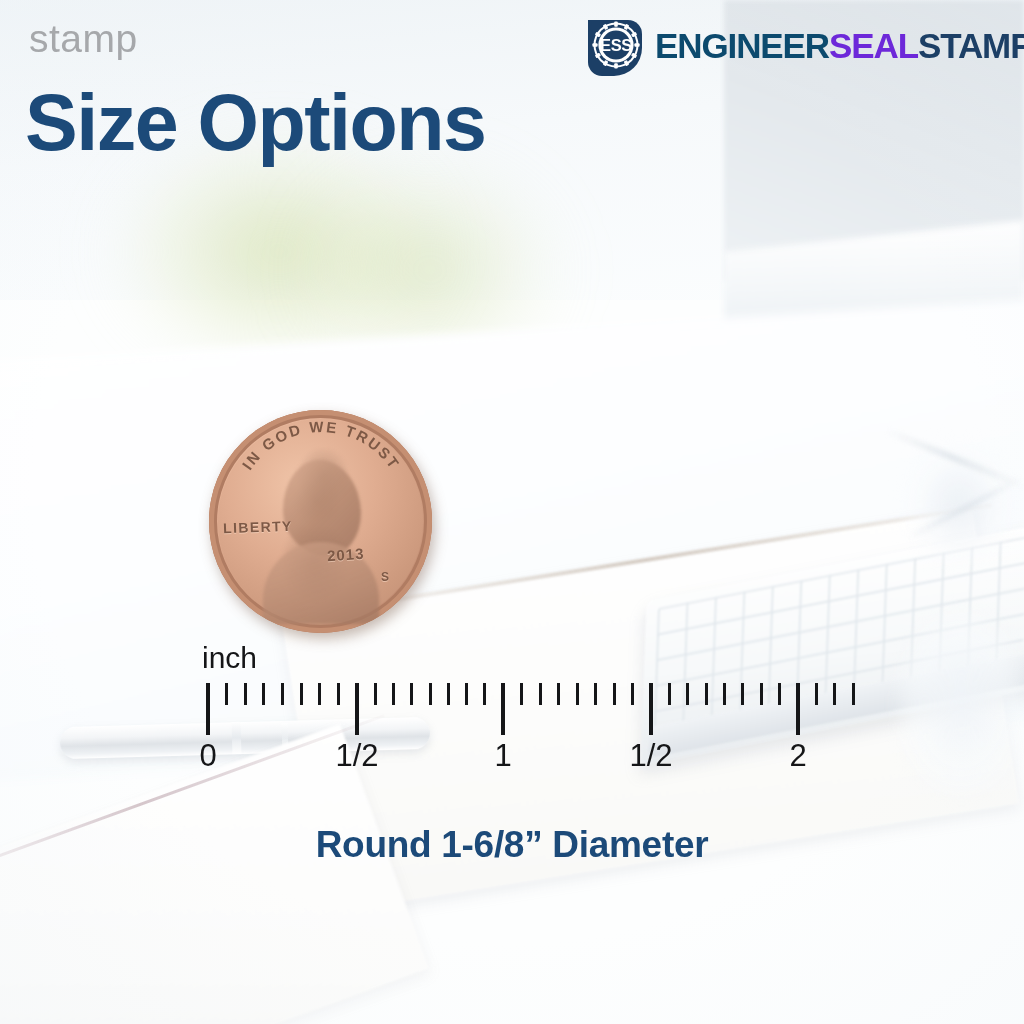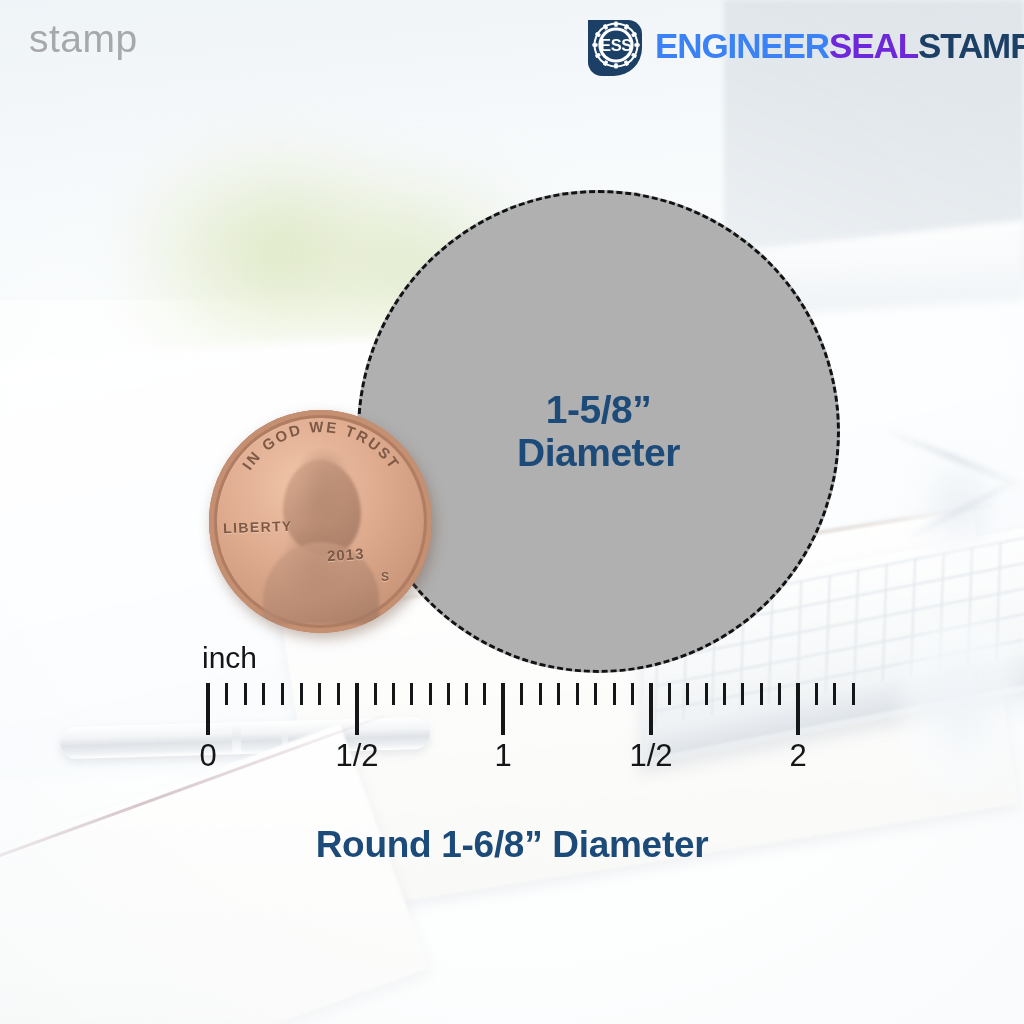--- a/index.html
+++ b/index.html
@@ -174,7 +174,7 @@
     margin-left:9px;display:flex;align-items:center;
     font-weight:bold;font-size:35px;letter-spacing:-1.1px;line-height:1;
   }
-  .w-eng{color:#3b82f6;}
+  .w-eng{color:#0c4a6e;}
   .w-seal{color:#6d28d9;}
   .w-stamps{color:#1c3f66;}
 

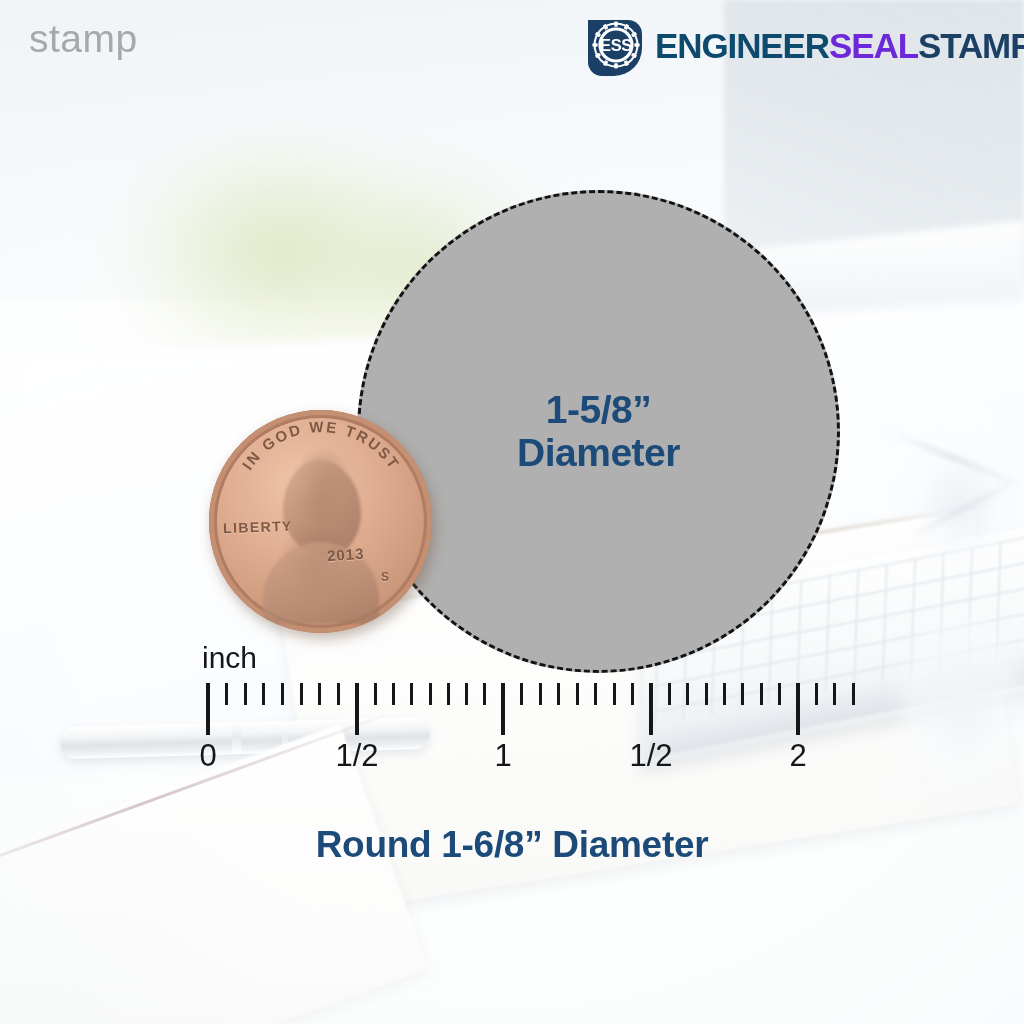--- a/index.html
+++ b/index.html
@@ -300,6 +300,7 @@
   </div>
 
   <div class="kicker">stamp</div>
+  <div class="headline">Size Options</div>
 
   <div class="logo">
     <div class="logo-badge">

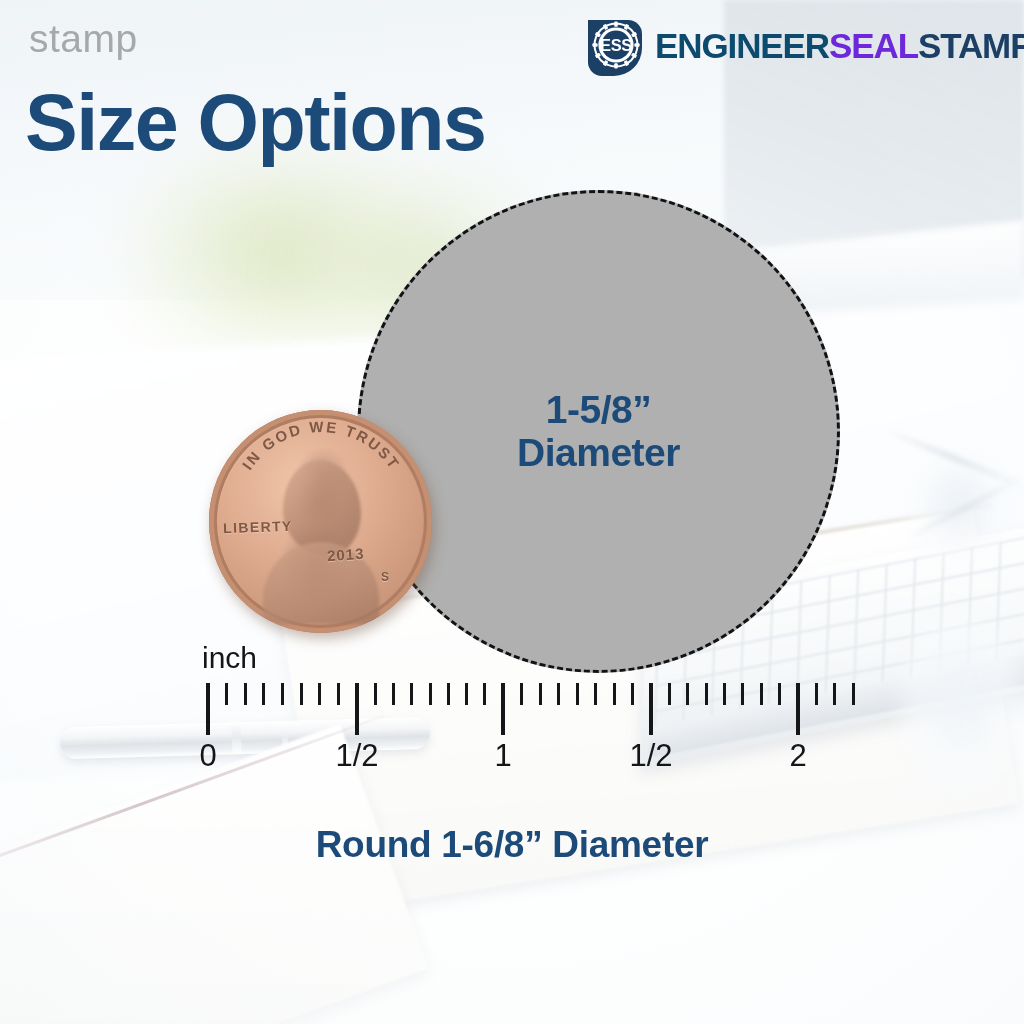--- a/index.html
+++ b/index.html
@@ -343,12 +343,6 @@
     </div>
   </div>
 
-  <div class="size-circle">
-    <div class="size-circle-label">
-      <span class="l1">1-5/8”</span>
-      <span class="l2">Diameter</span>
-    </div>
-  </div>
 
   <div class="penny">
     <div class="penny-face"></div>

